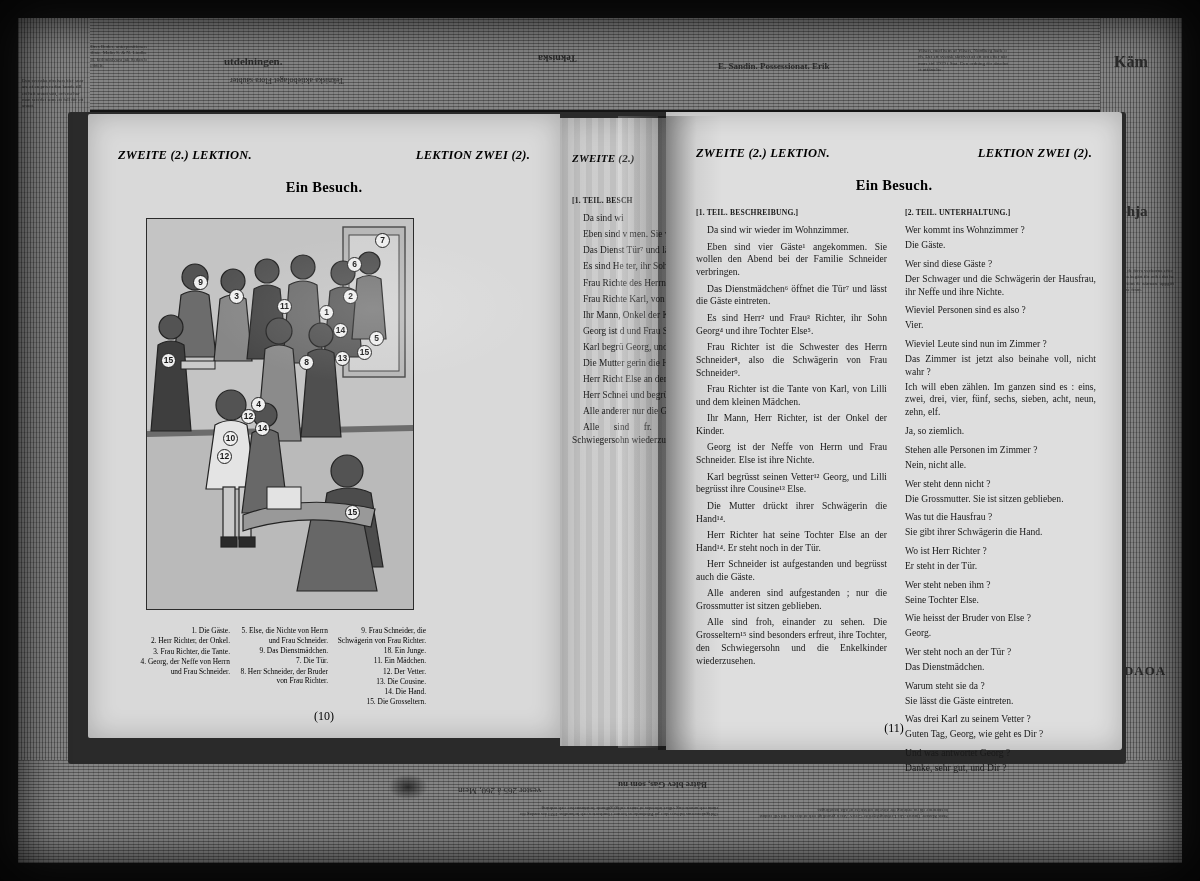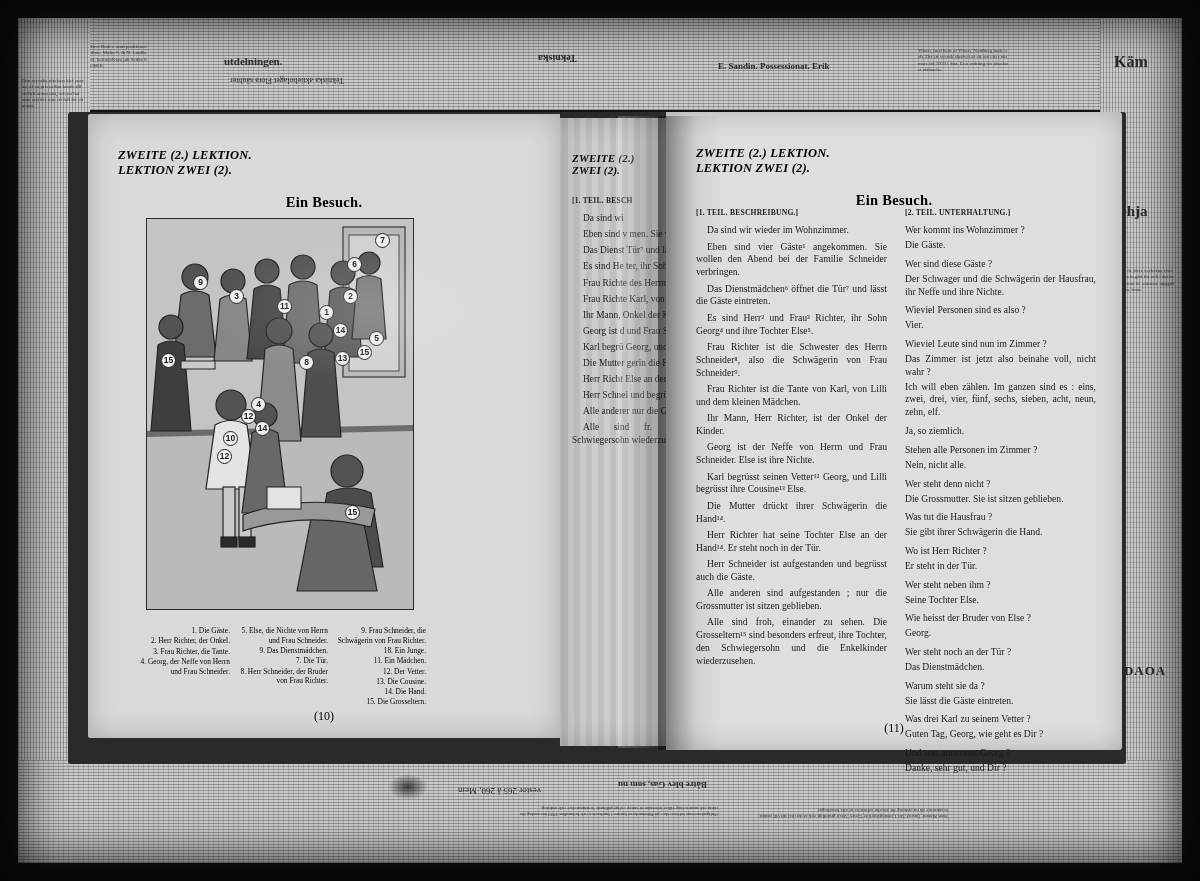--- a/index.html
+++ b/index.html
@@ -20,7 +20,7 @@
   
   .newsprint {
     position: absolute;
-    background: #fdba74;
+    background: #737373;
     overflow: hidden;
   }
   .newsprint .grain {

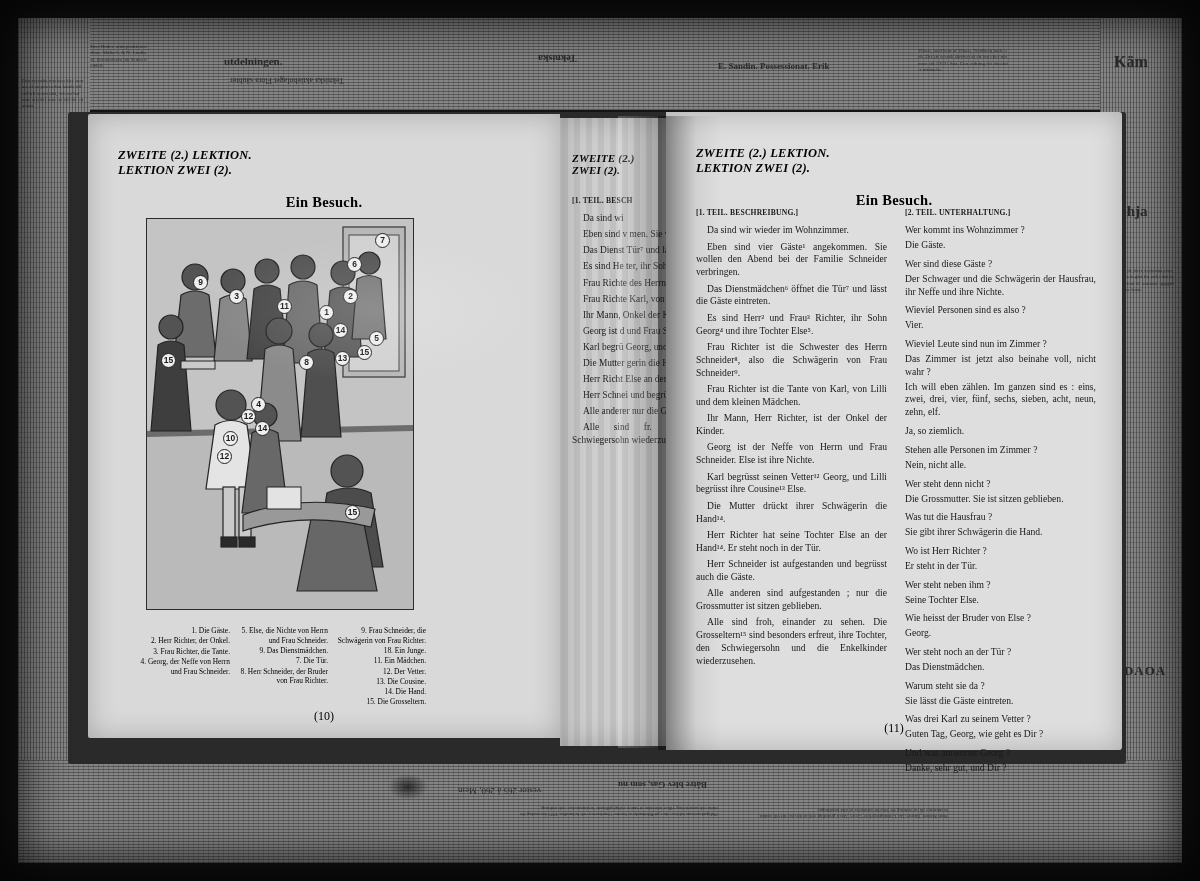--- a/index.html
+++ b/index.html
@@ -93,7 +93,7 @@
   
   .pg-inner { position: absolute; inset: 0; padding: 34px 30px 18px 30px; }
 
-  .hdr { display: flex; justify-content: space-between; align-items: baseline; font-size: 12.5px; letter-spacing: .2px; flex-direction: column; }
+  .hdr { display: flex; justify-content: space-between; align-items: baseline; font-size: 12.5px; letter-spacing: .2px; }
   .hdr .l { font-style: italic; font-weight: 700; }
   .hdr .r { font-style: italic; font-weight: 700; }
   .title {

